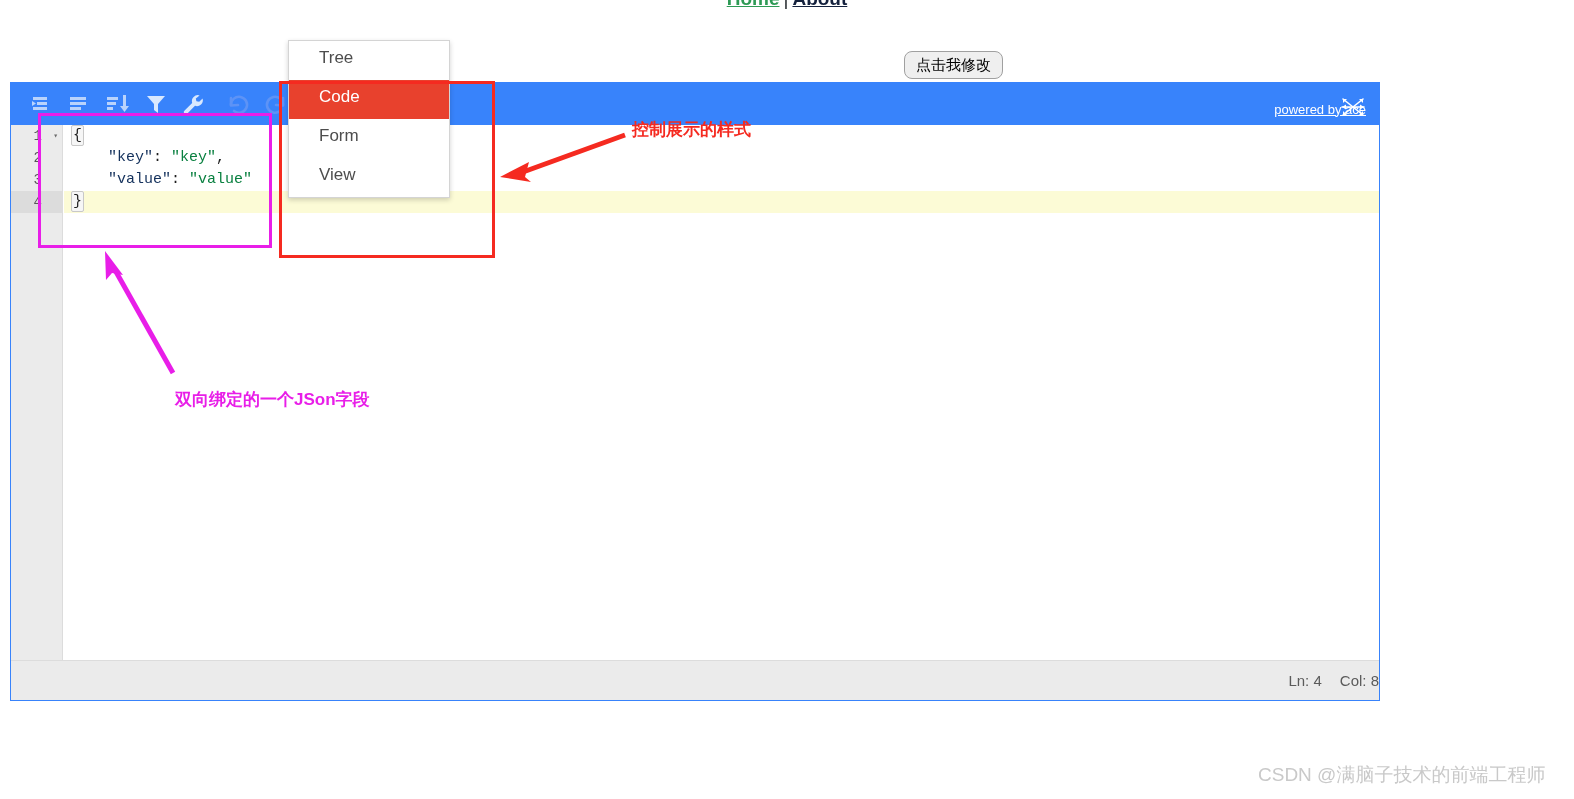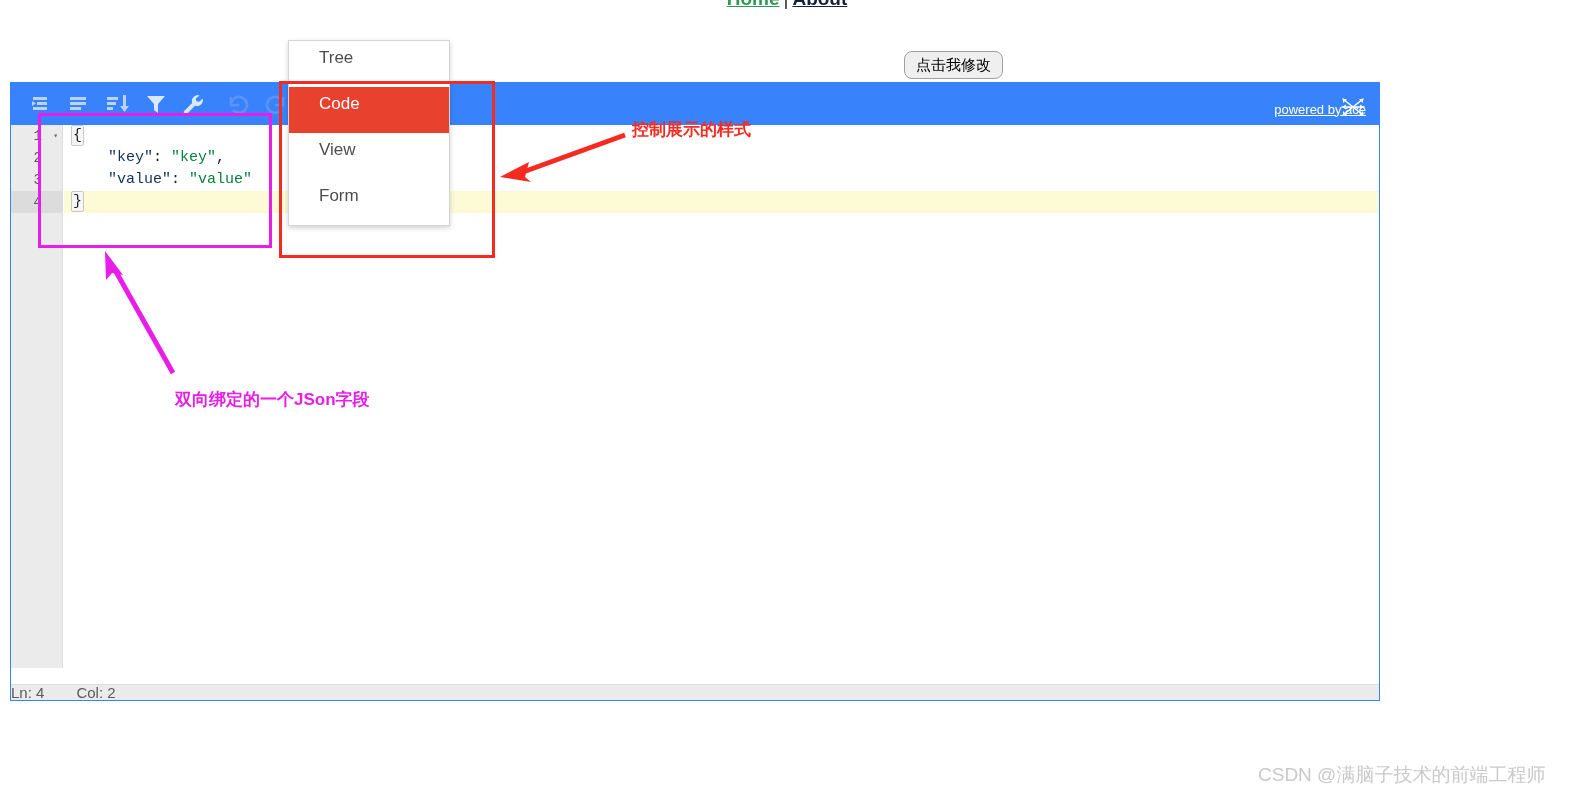--- a/index.html
+++ b/index.html
@@ -129,7 +129,7 @@
   #mode-menu .mi {
     font-size: 17px;
     color: #4d4d4d;
-    padding: 6px 0 19px 30px;
+    padding: 6px 0 12px 30px;
     cursor: pointer;
     line-height: 21px;
   }

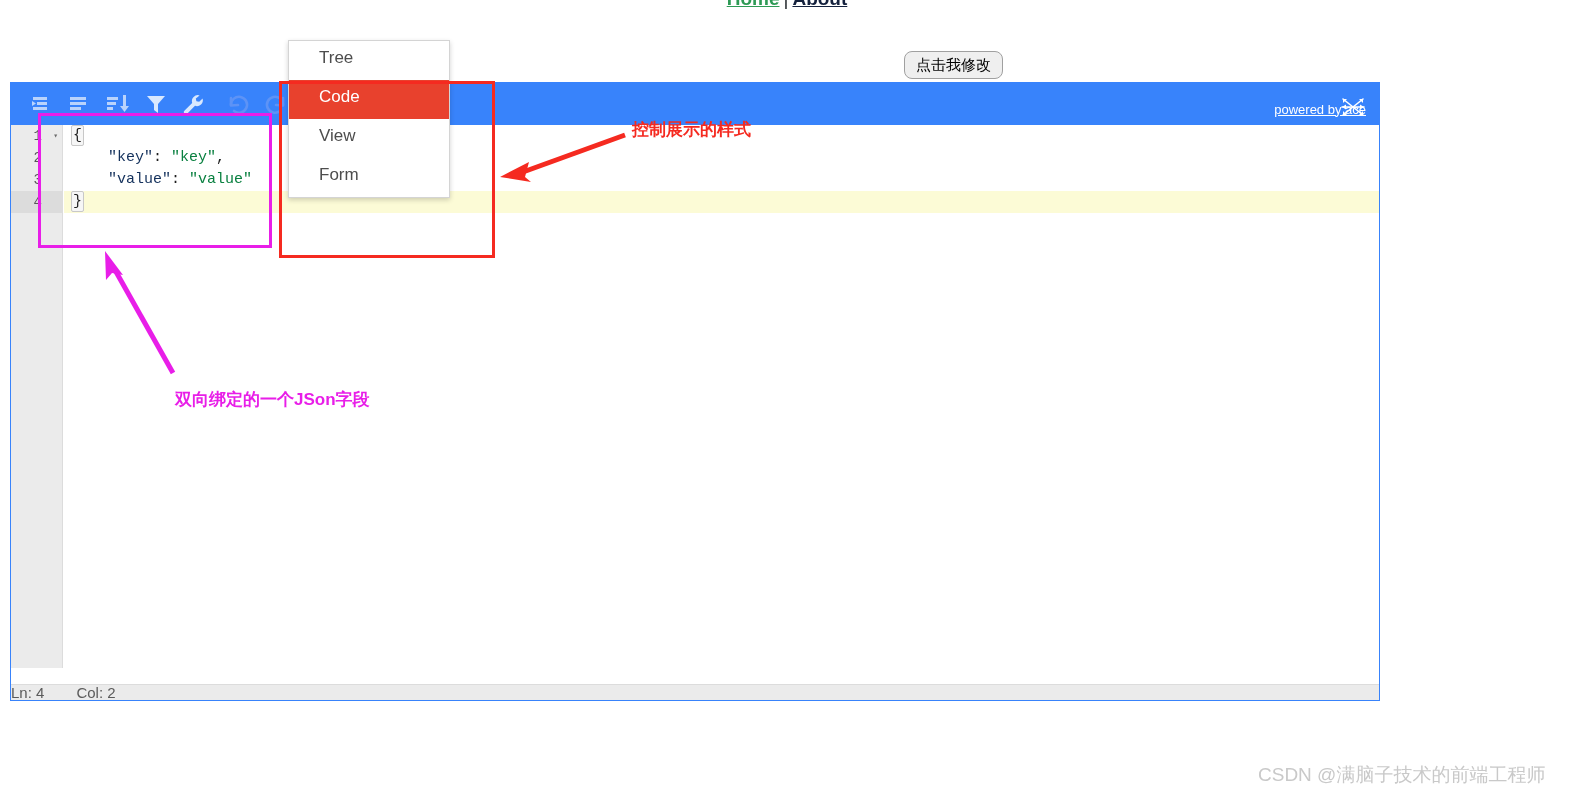--- a/index.html
+++ b/index.html
@@ -407,8 +407,8 @@
 <div id="mode-menu">
   <div class="mi">Tree</div>
   <div class="mi selected">Code</div>
+  <div class="mi">Form</div>
   <div class="mi">View</div>
-  <div class="mi">Form</div>
 </div>
 
 <div class="anno-box" id="box-magenta"></div>

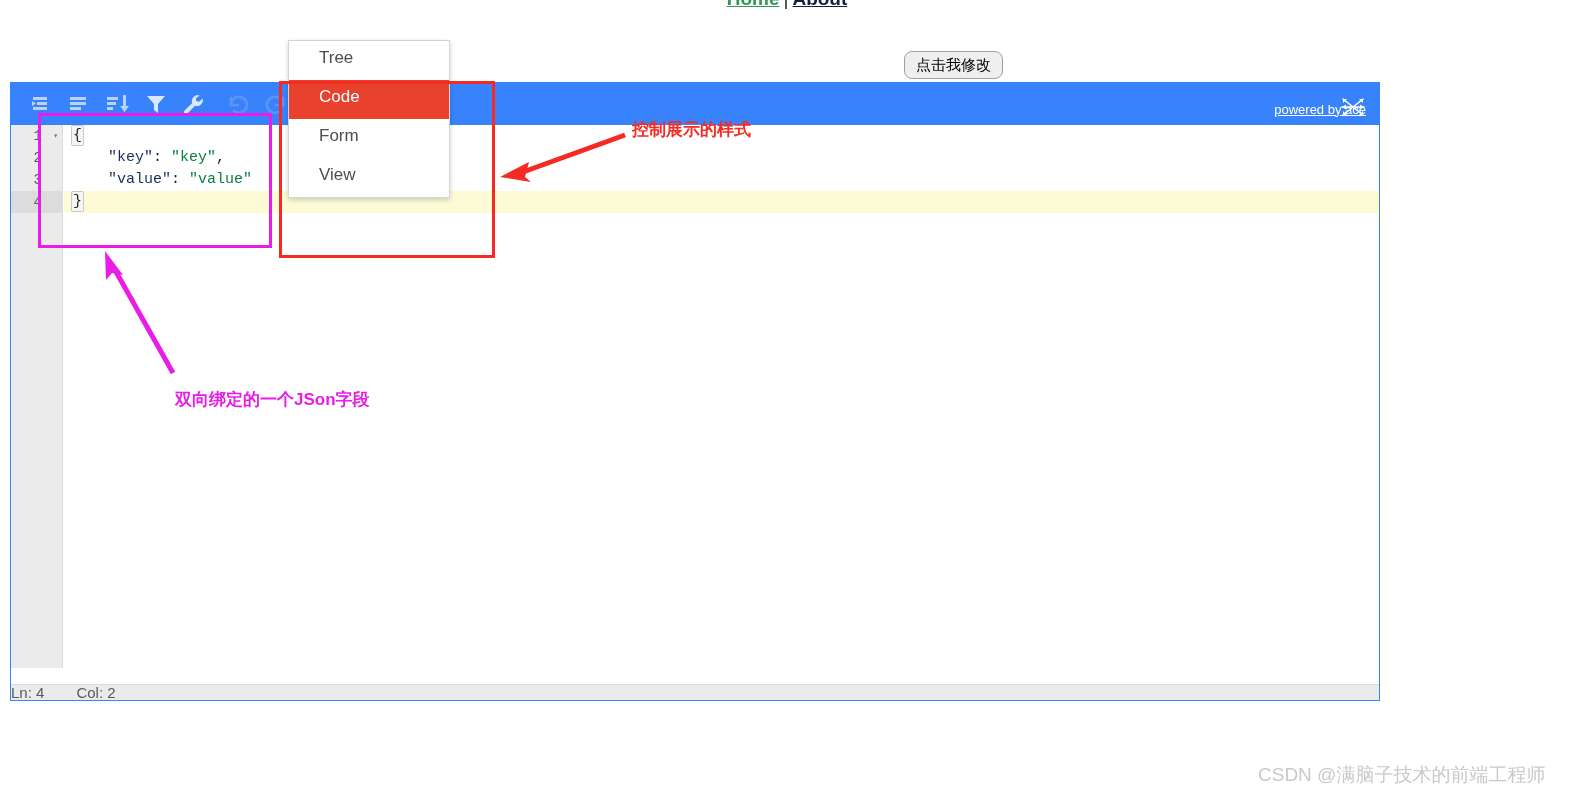--- a/index.html
+++ b/index.html
@@ -212,13 +212,13 @@
     left: 0;
     right: 0;
     bottom: 0;
-    height: 16px;
+    height: 40px;
     background: #ebebeb;
     border-top: 1px solid #dcdcdc;
     display: flex;
     align-items: center;
-    justify-content: flex-start;
-    gap: 32px;
+    justify-content: flex-end;
+    gap: 18px;
     font-size: 15px;
     color: #5b5b5b;
     box-sizing: border-box;

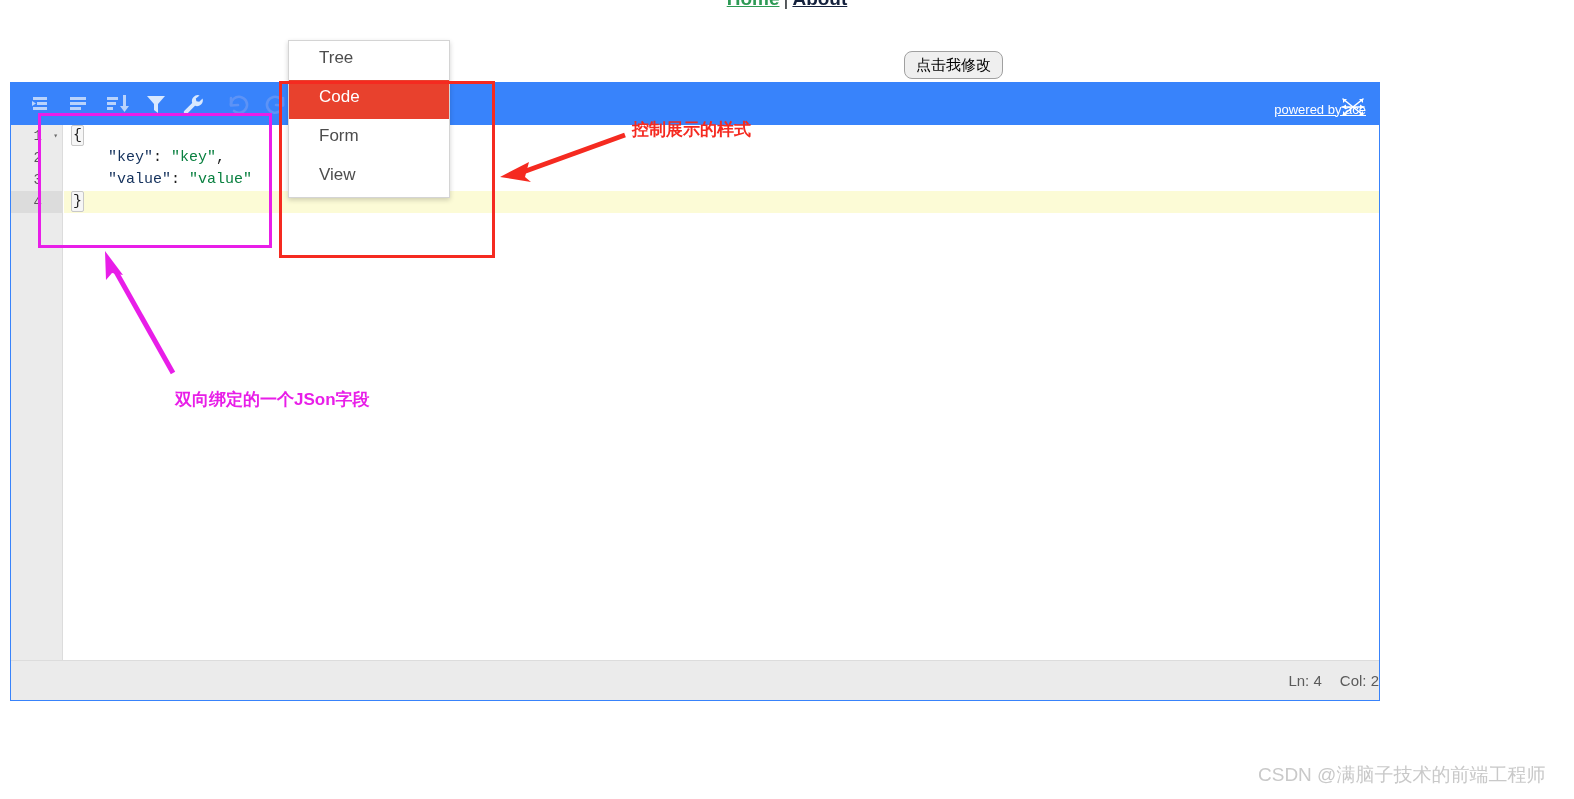--- a/index.html
+++ b/index.html
@@ -400,7 +400,7 @@
 
   <div id="status-bar">
     <span>Ln: 4</span>
-    <span>Col: 2</span>
+    <span>Col: 8</span>
   </div>
 </div>
 

